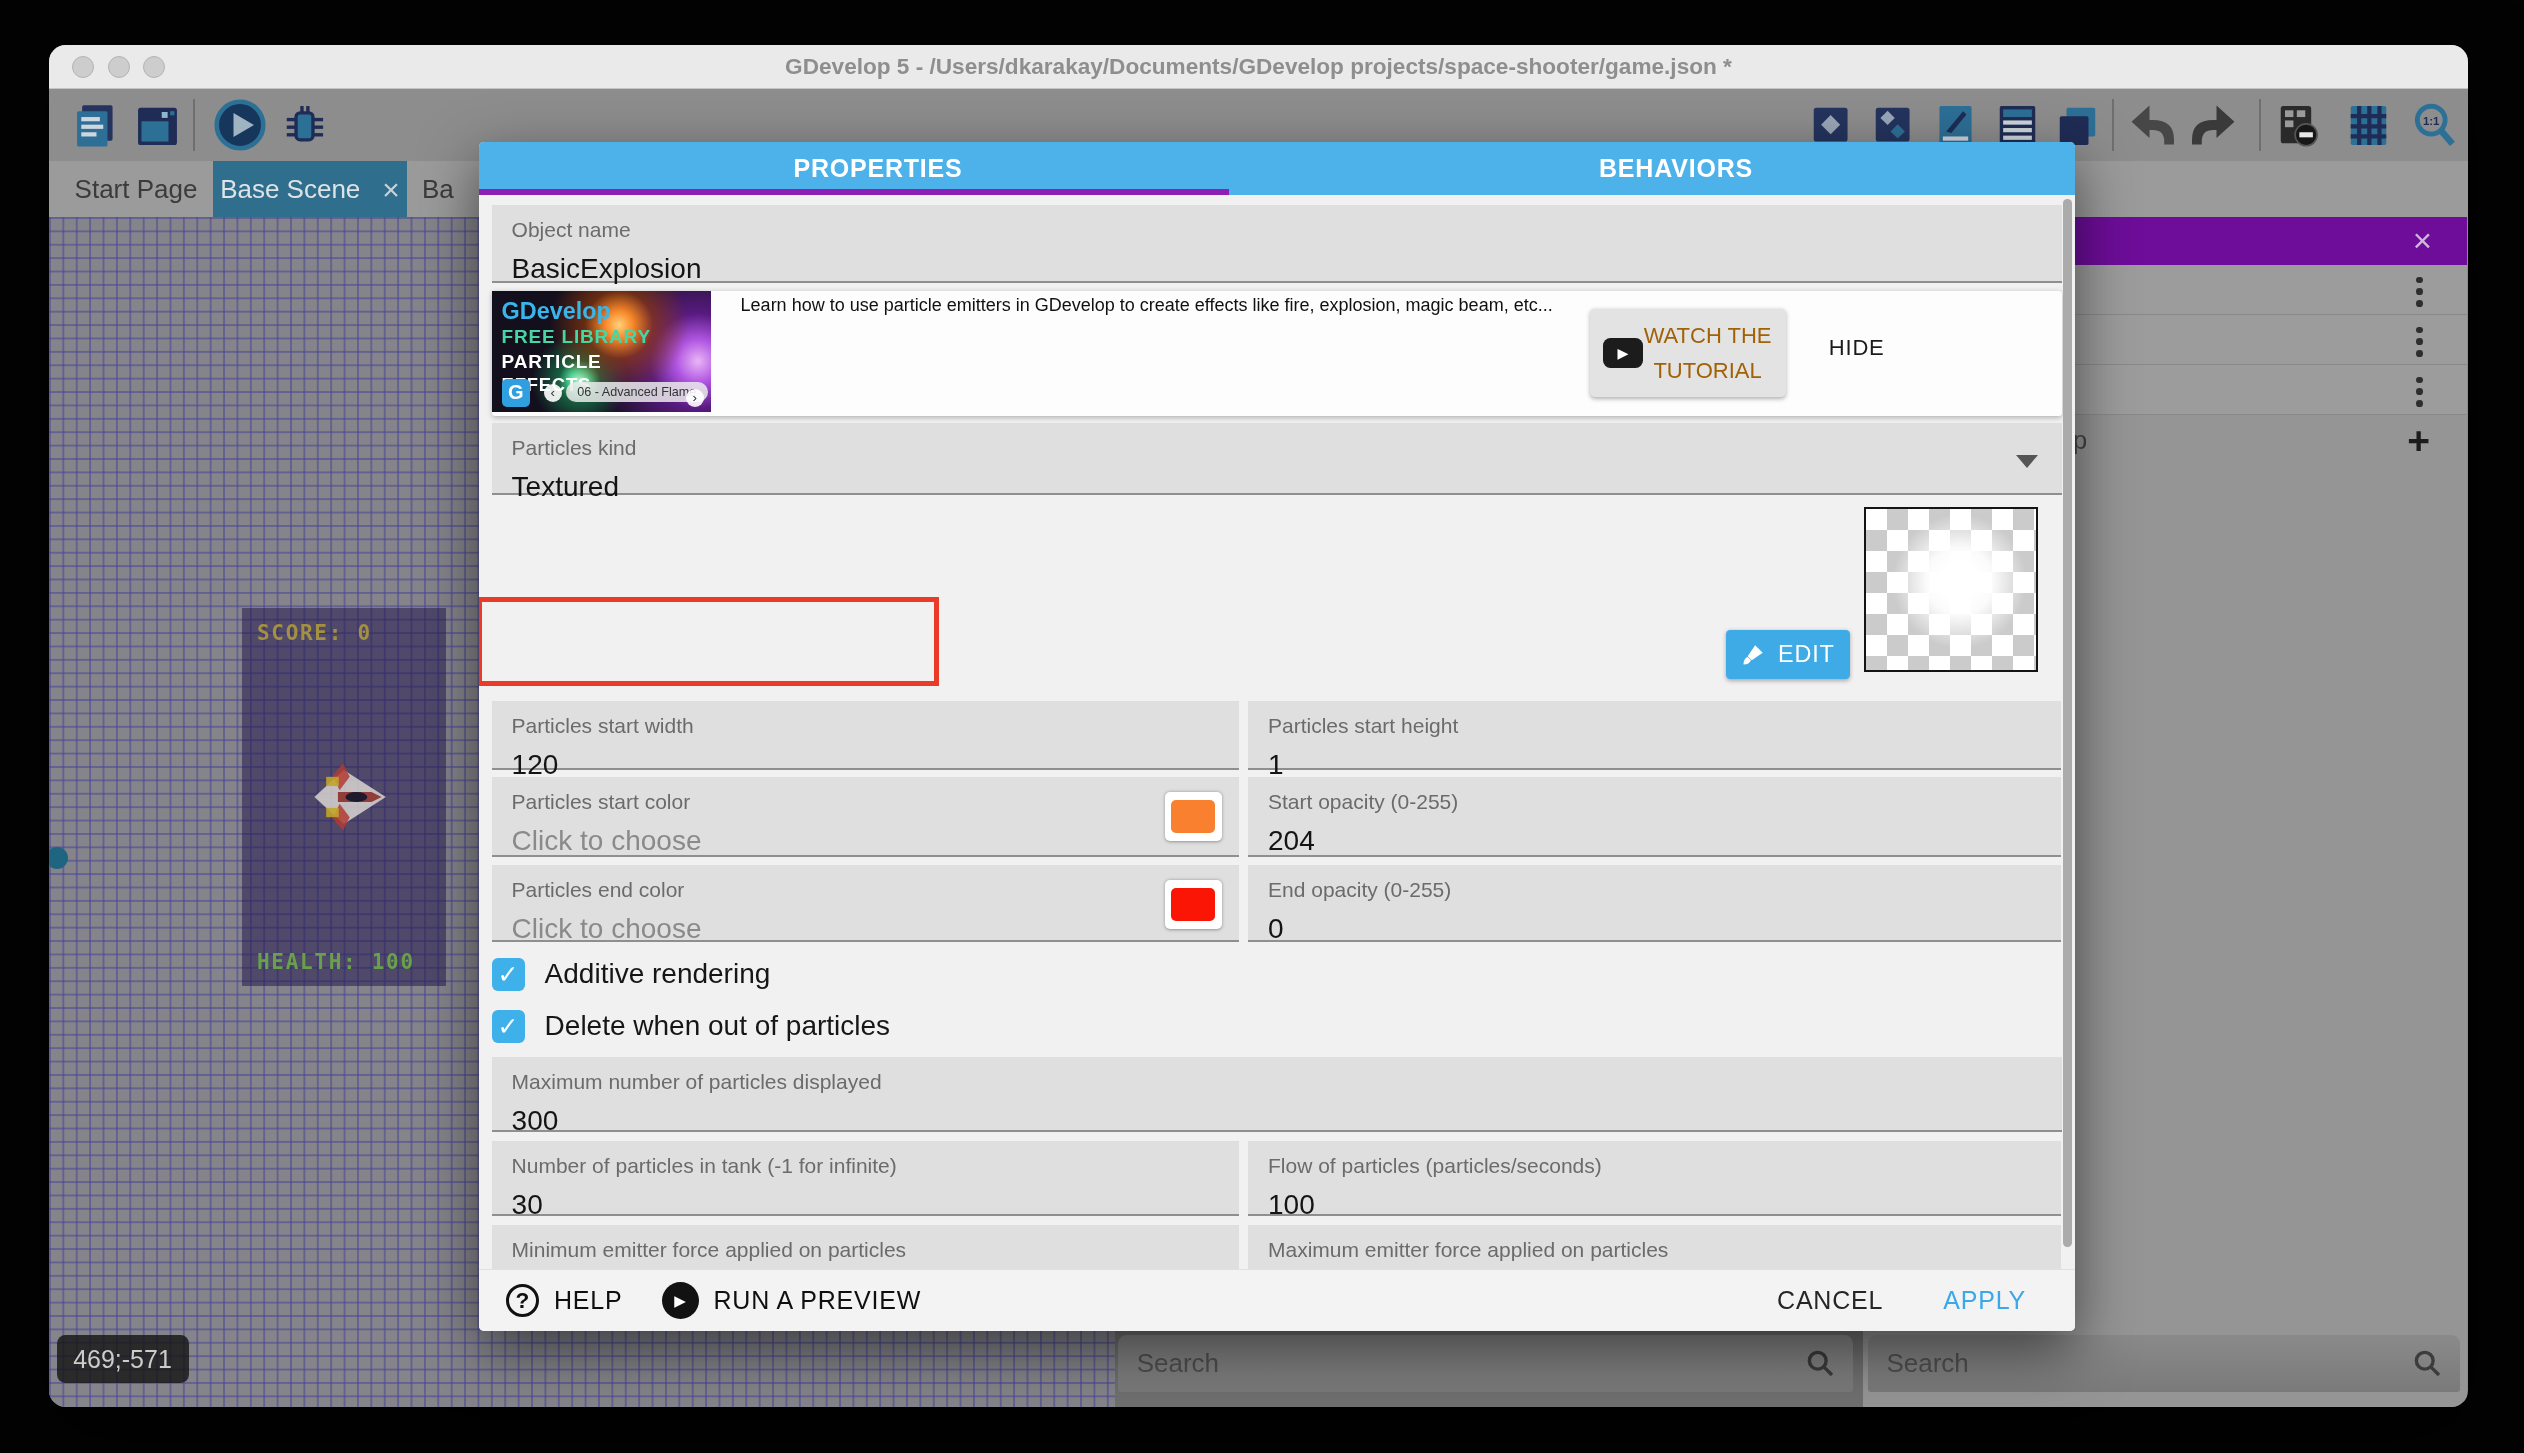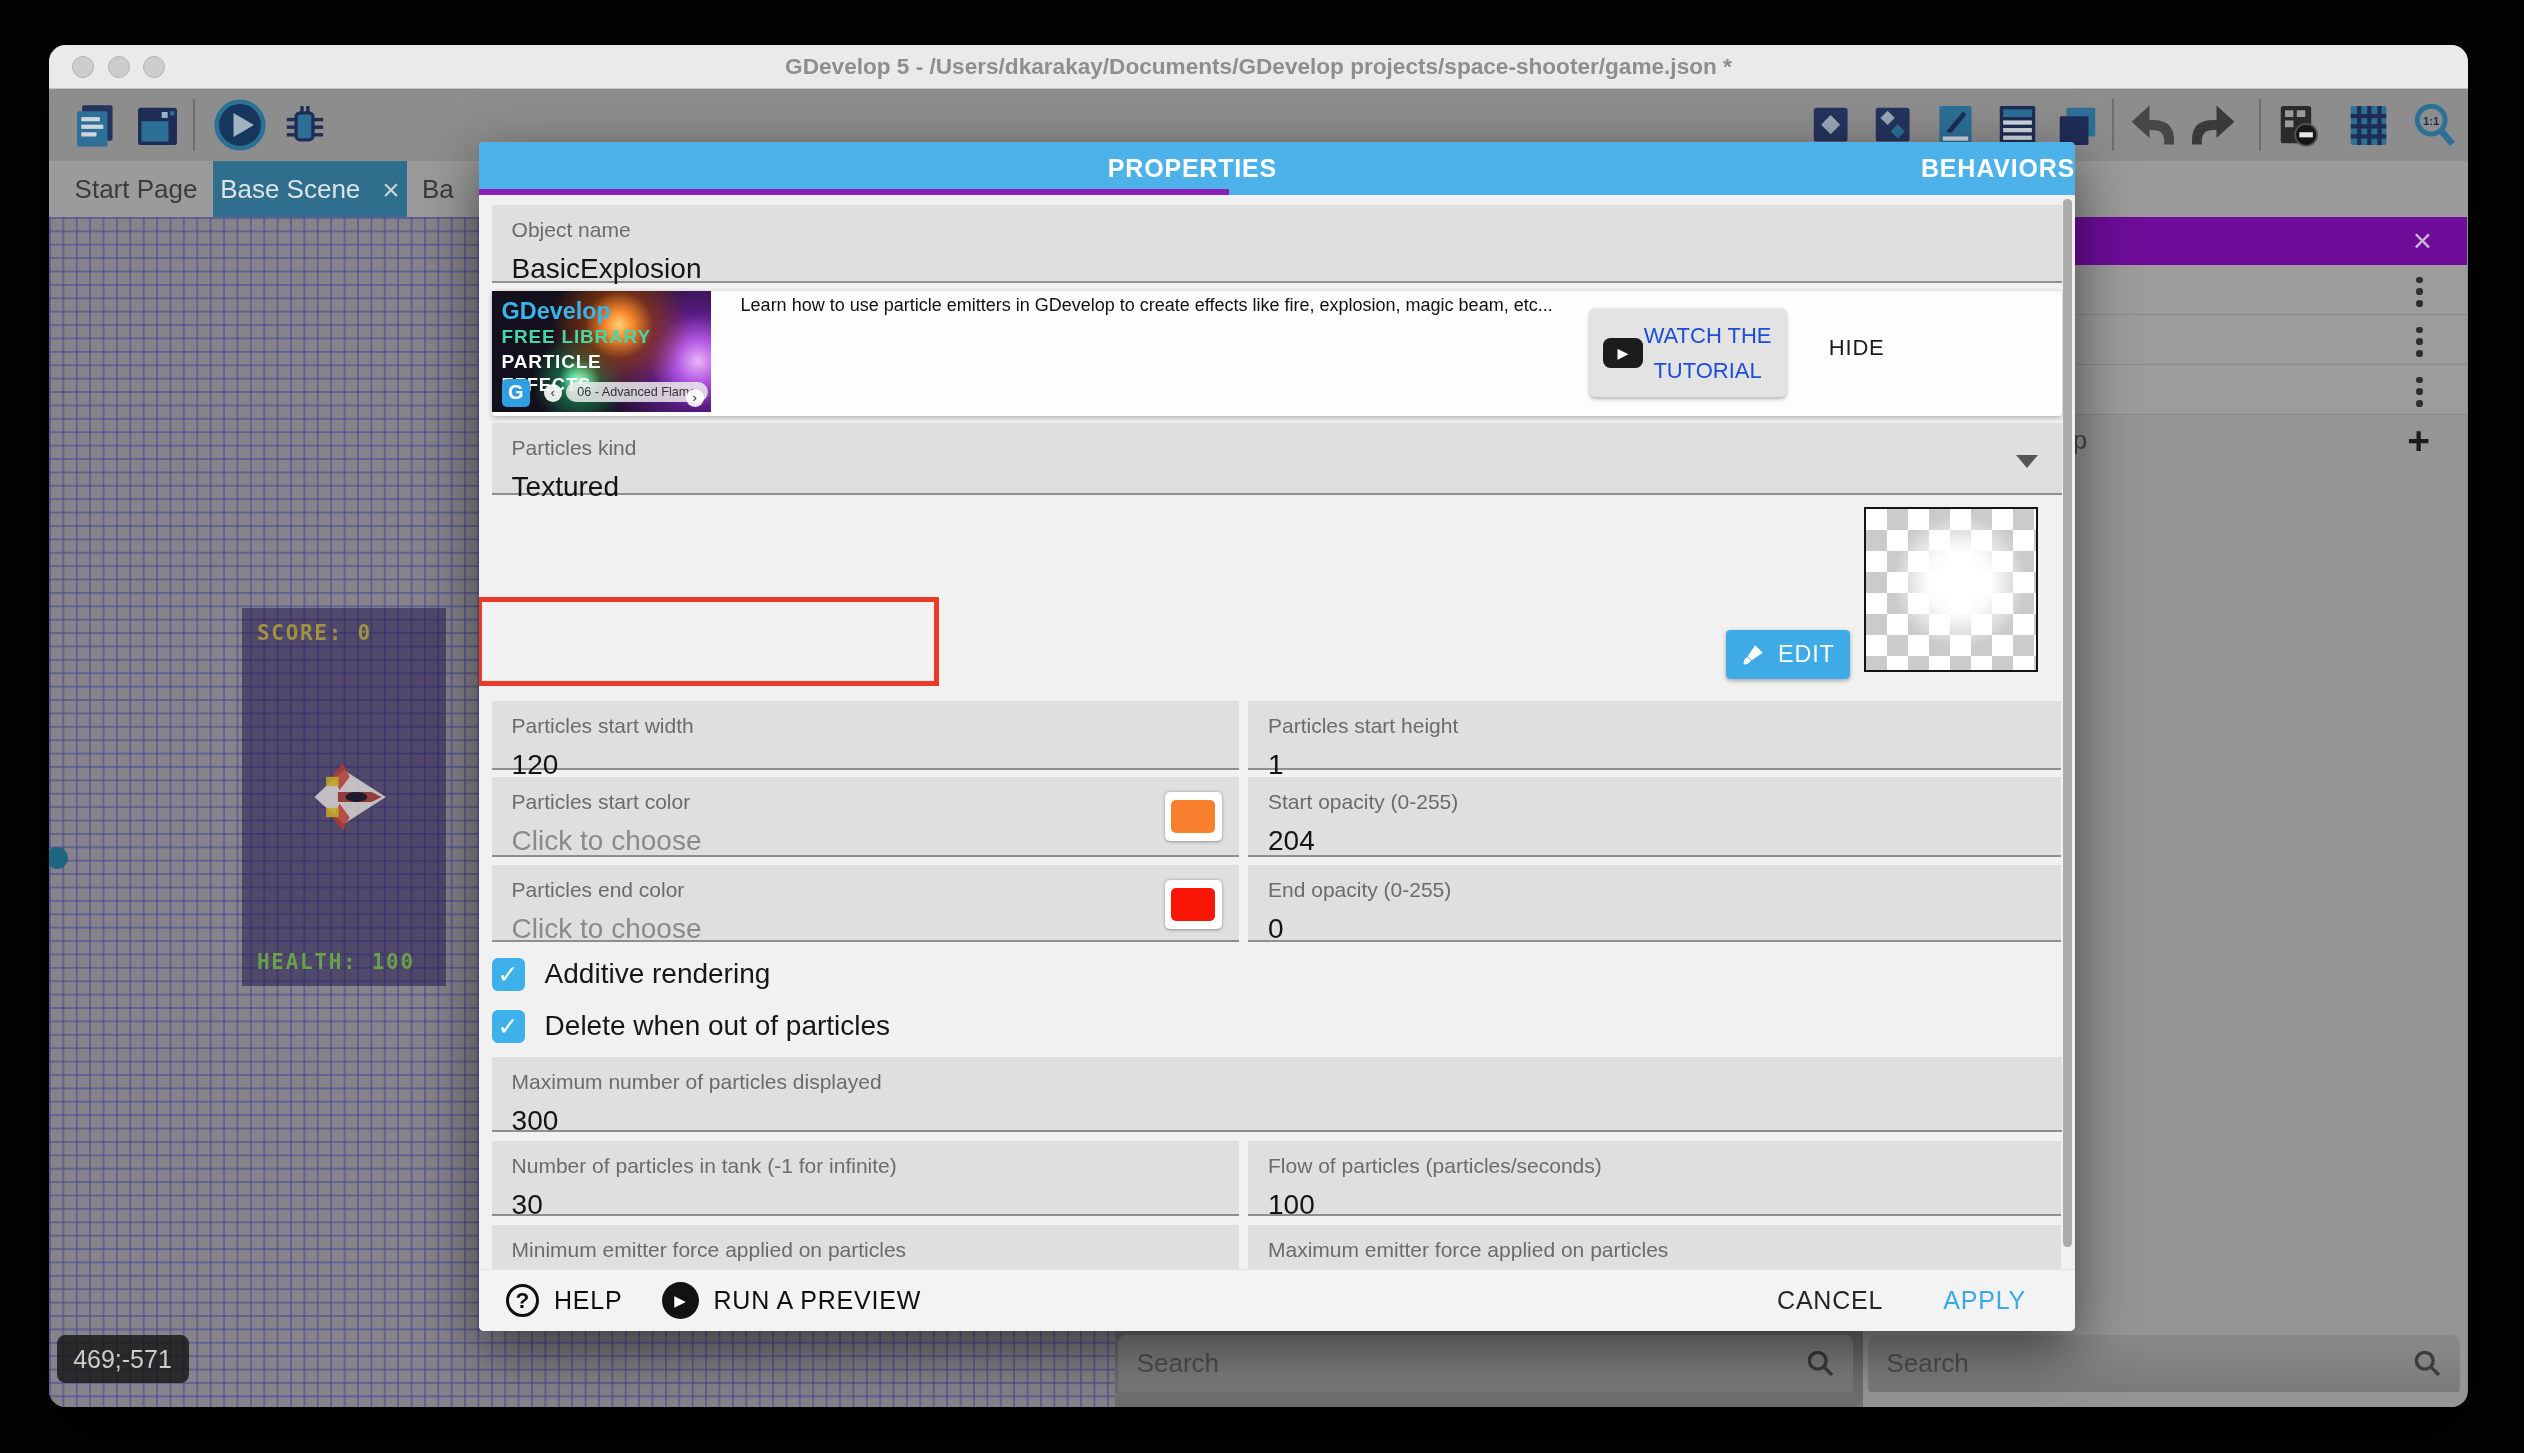--- a/index.html
+++ b/index.html
@@ -72,7 +72,7 @@
     background:#f1f1f1; border-radius:5px; box-shadow:0 20px 59px rgba(0,0,0,.55); }
   .dlg-header { position:absolute; left:0; top:0; width:100%; height:53px; background:#4cb2e9;
     border-radius:5px 5px 0 0; display:flex; }
-  .dlg-tab { flex:1; display:flex; align-items:center; justify-content:flex-end; color:#fff;
+  .dlg-tab { flex:1; display:flex; align-items:center; justify-content:center; color:#fff;
     font-size:25px; font-weight:bold; letter-spacing:0.8px; position:relative; }
   .dlg-underline { position:absolute; left:0; bottom:0; width:47%; height:5.9px; background:#8d1fb4; }
   .dlg-content { position:absolute; left:0; top:53px; width:100%; height:1074px; overflow:hidden; }

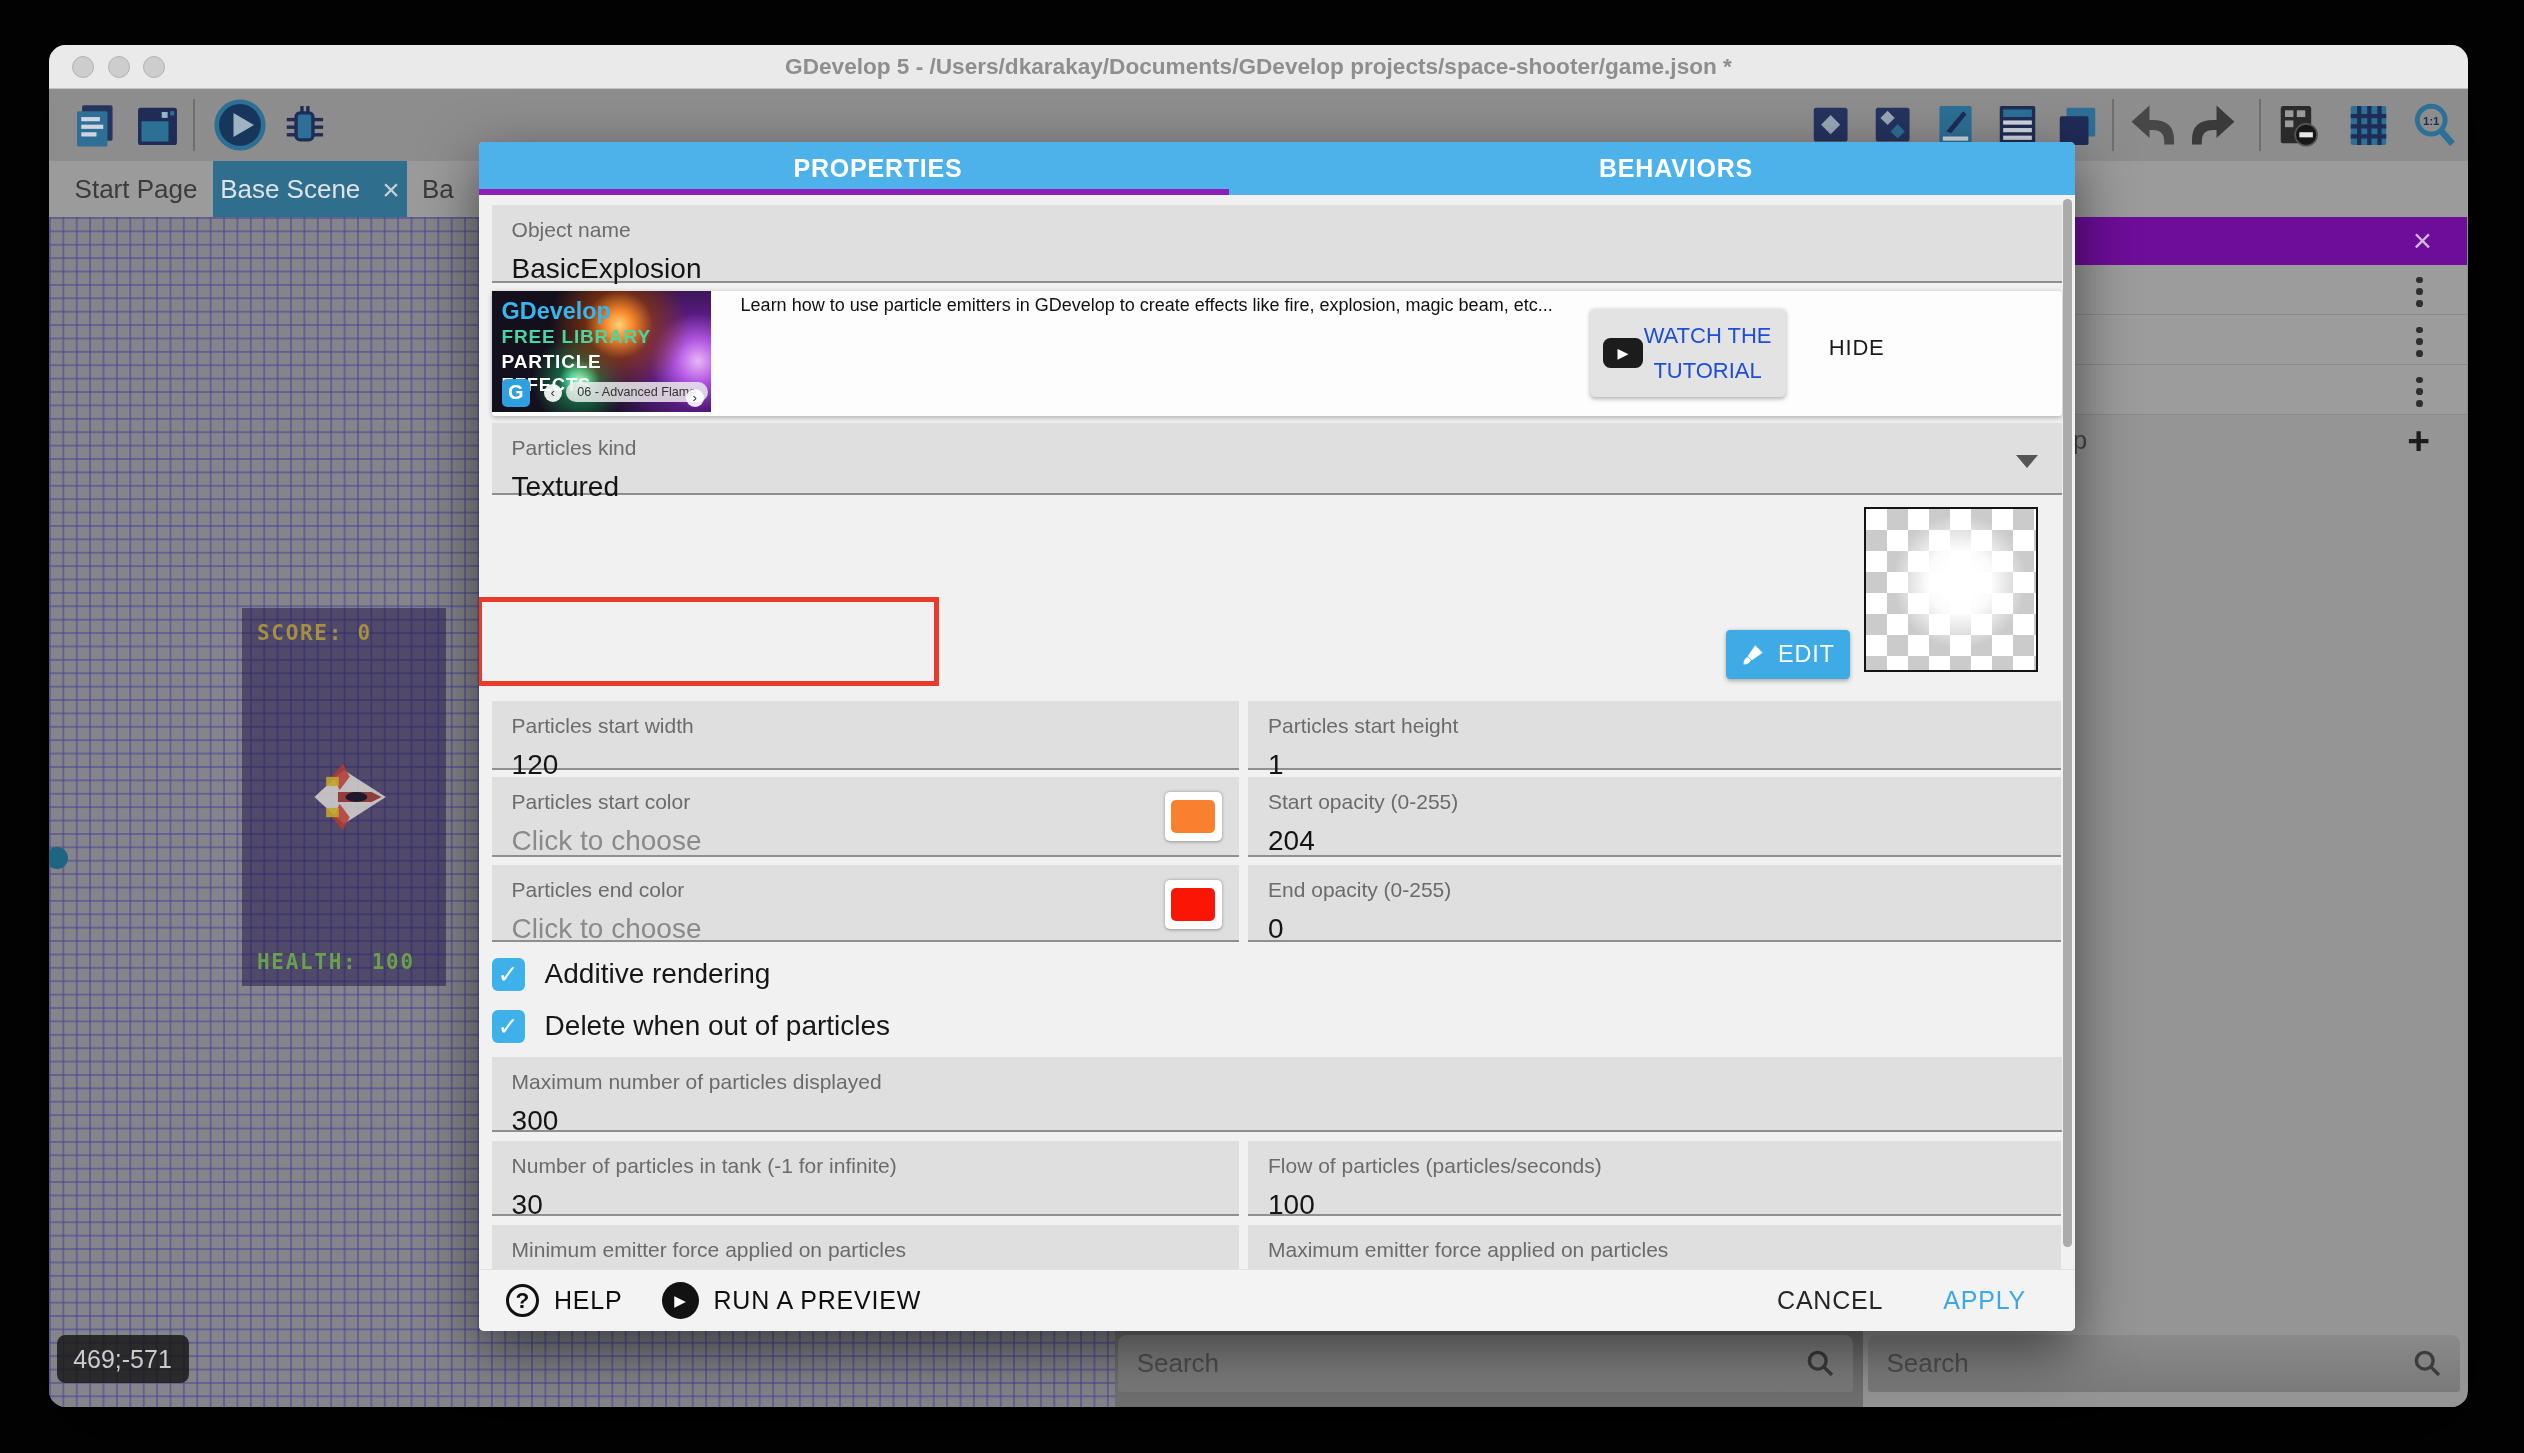--- a/index.html
+++ b/index.html
@@ -112,7 +112,7 @@
     border-radius:5px; box-shadow:0 1.7px 4.2px rgba(0,0,0,.3); display:flex; align-items:center; padding:0 13.4px; }
   .play-badge { width:40px; height:30px; background:#1c1c1c; border-radius:7.5px; color:#fff; font-size:14.2px;
     display:flex; align-items:center; justify-content:center; flex:0 0 auto; }
-  .watch-label { flex:1; text-align:center; font-size:22px; color:#1d4ed8; line-height:1.6; }
+  .watch-label { flex:1; text-align:center; font-size:22px; color:#a16207; line-height:1.6; }
   .hide-btn { position:absolute; right:177px; top:44px; font-size:22px; color:#1b1b1b; letter-spacing:0.8px; }
 
   .caret { position:absolute; right:23.4px; top:32px; width:0; height:0;

